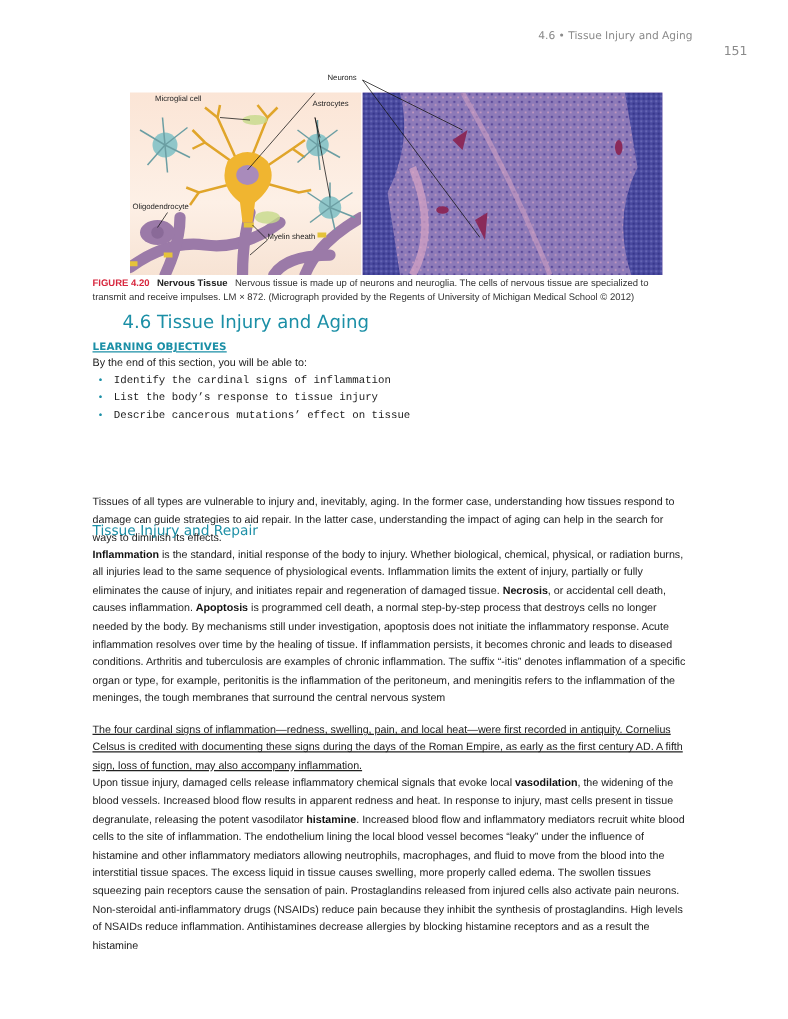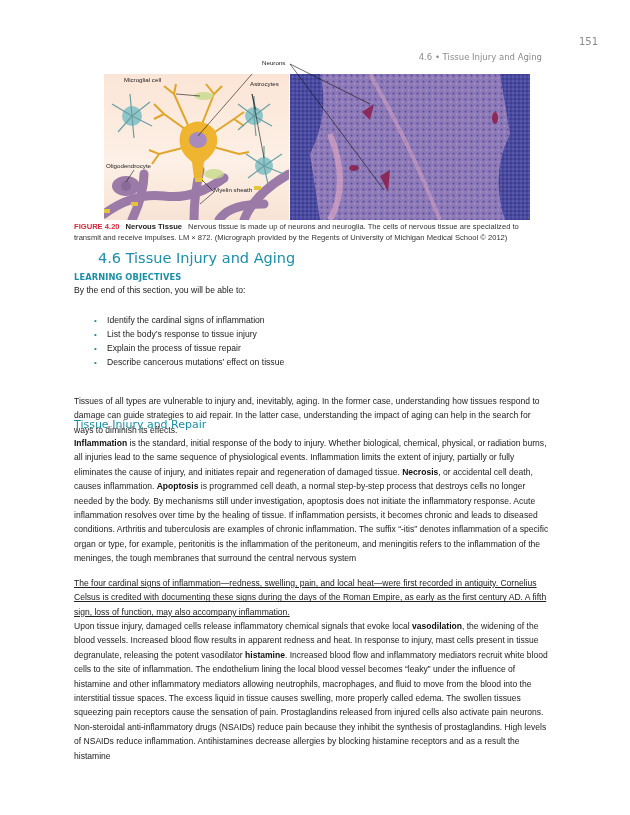--- a/index.html
+++ b/index.html
@@ -6,7 +6,7 @@
   body { width:630px; height:815px; position:relative; overflow:hidden;
          font-family:"DejaVu Sans", sans-serif; color:#222; }
   .running-head { position:absolute; top:24px; left:0; width:630px; height:14px; }
-  .rh-title { position:absolute; right:88px; top:0; font-size:8.5px; color:#8a8a8a;margin-top:28px; }
+  .rh-title { position:absolute; right:76px; top:0; font-size:8.5px; color:#8a8a8a; }
   .rh-page { position:absolute; right:32px; top:0; font-size:10px; color:#8a8a8a;margin-top:12px; }
 
   .figure { position:absolute; left:104px; top:58px; width:426px; height:162px; }

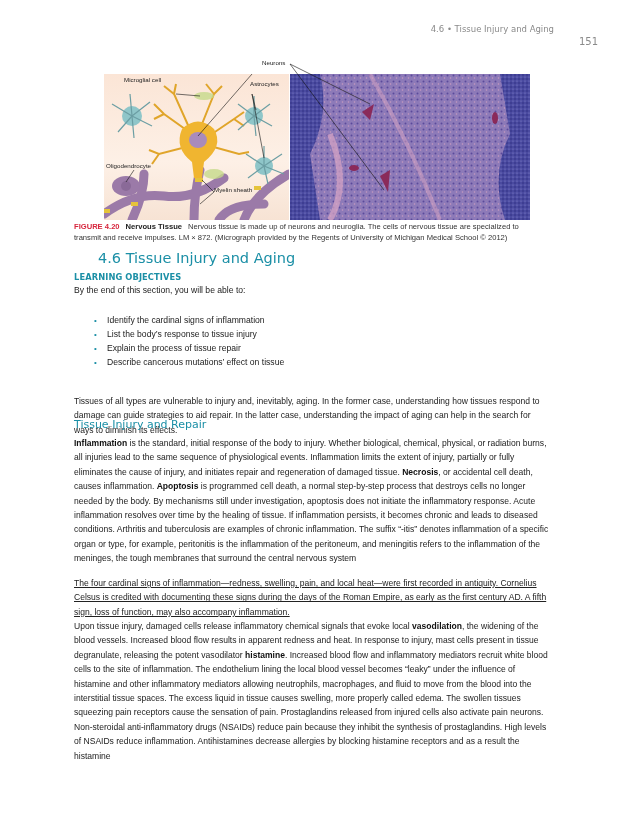--- a/index.html
+++ b/index.html
@@ -25,7 +25,7 @@
   .section-title { position:absolute; left:74px; top:250px; font-size:14.5px; color:#1b8fa6;
                    font-family:"DejaVu Sans", sans-serif; white-space:nowrap;margin-left:24px; }
   .lo-heading { position:absolute; left:74px; top:272px; font-size:8.3px; font-weight:bold; color:#1b8fa6;
-                letter-spacing:0.1px; font-family:"DejaVu Sans", sans-serif; }
+                letter-spacing:0.1px; font-family:"DejaVu Sans", sans-serif;text-decoration:underline; }
   .lo-intro { position:absolute; left:74px; top:285px; font-size:8.6px; color:#222; font-family:"Liberation Sans", sans-serif; }
   .lo-list { position:absolute; left:78px; top:297px; margin:16px; padding:0; list-style:none;
              font-family:Liberation Sans, sans-serif; font-size:8.6px; color:#222; }

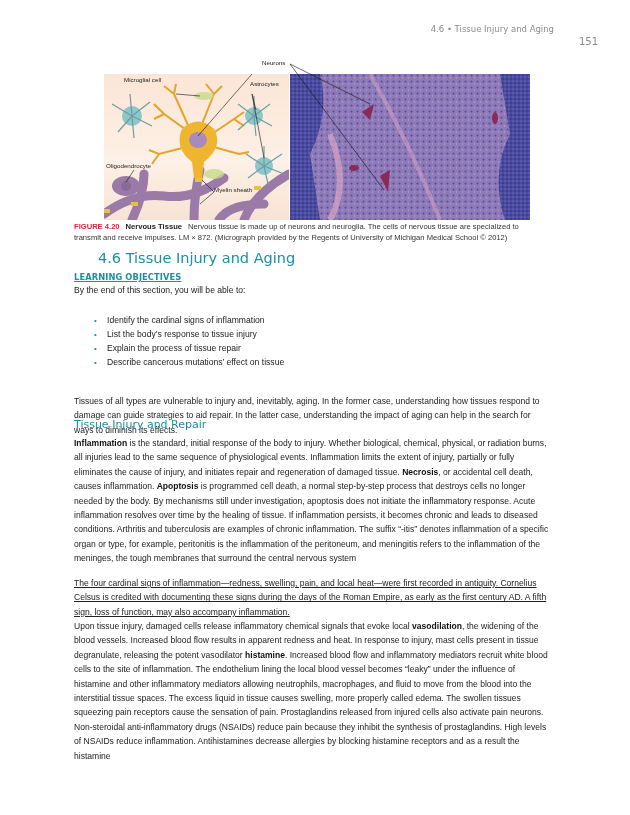--- a/index.html
+++ b/index.html
@@ -27,8 +27,8 @@
   .lo-heading { position:absolute; left:74px; top:272px; font-size:8.3px; font-weight:bold; color:#1b8fa6;
                 letter-spacing:0.1px; font-family:"DejaVu Sans", sans-serif;text-decoration:underline; }
   .lo-intro { position:absolute; left:74px; top:285px; font-size:8.6px; color:#222; font-family:"Liberation Sans", sans-serif; }
-  .lo-list { position:absolute; left:78px; top:297px; margin:16px; padding:0; list-style:none;
-             font-family:Liberation Sans, sans-serif; font-size:8.6px; color:#222; }
+  .lo-list { position:absolute; left:78px; top:297px; margin:0; padding:0; list-style:none;
+             font-family:Liberation Mono, monospace; font-size:8.6px; color:#222; }
   .lo-list li { height:14px; line-height:14px; white-space:nowrap; }
   .lo-list .bullet { display:inline-block; width:13px; color:#1b8fa6; font-size:8px; }
 

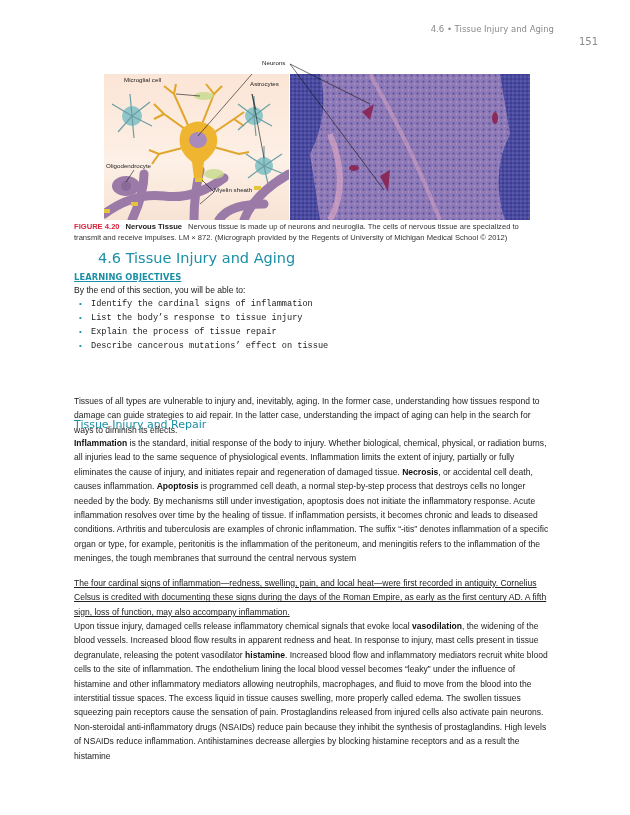--- a/index.html
+++ b/index.html
@@ -178,7 +178,6 @@
 <ul class="lo-list">
   <li><span class="bullet">•</span><span>Identify the cardinal signs of inflammation</span></li>
   <li><span class="bullet">•</span><span>List the body’s response to tissue injury</span></li>
-  <li><span class="bullet">•</span><span>Explain the process of tissue repair</span></li>
   <li><span class="bullet">•</span><span>Describe cancerous mutations’ effect on tissue</span></li>
 </ul>
 

